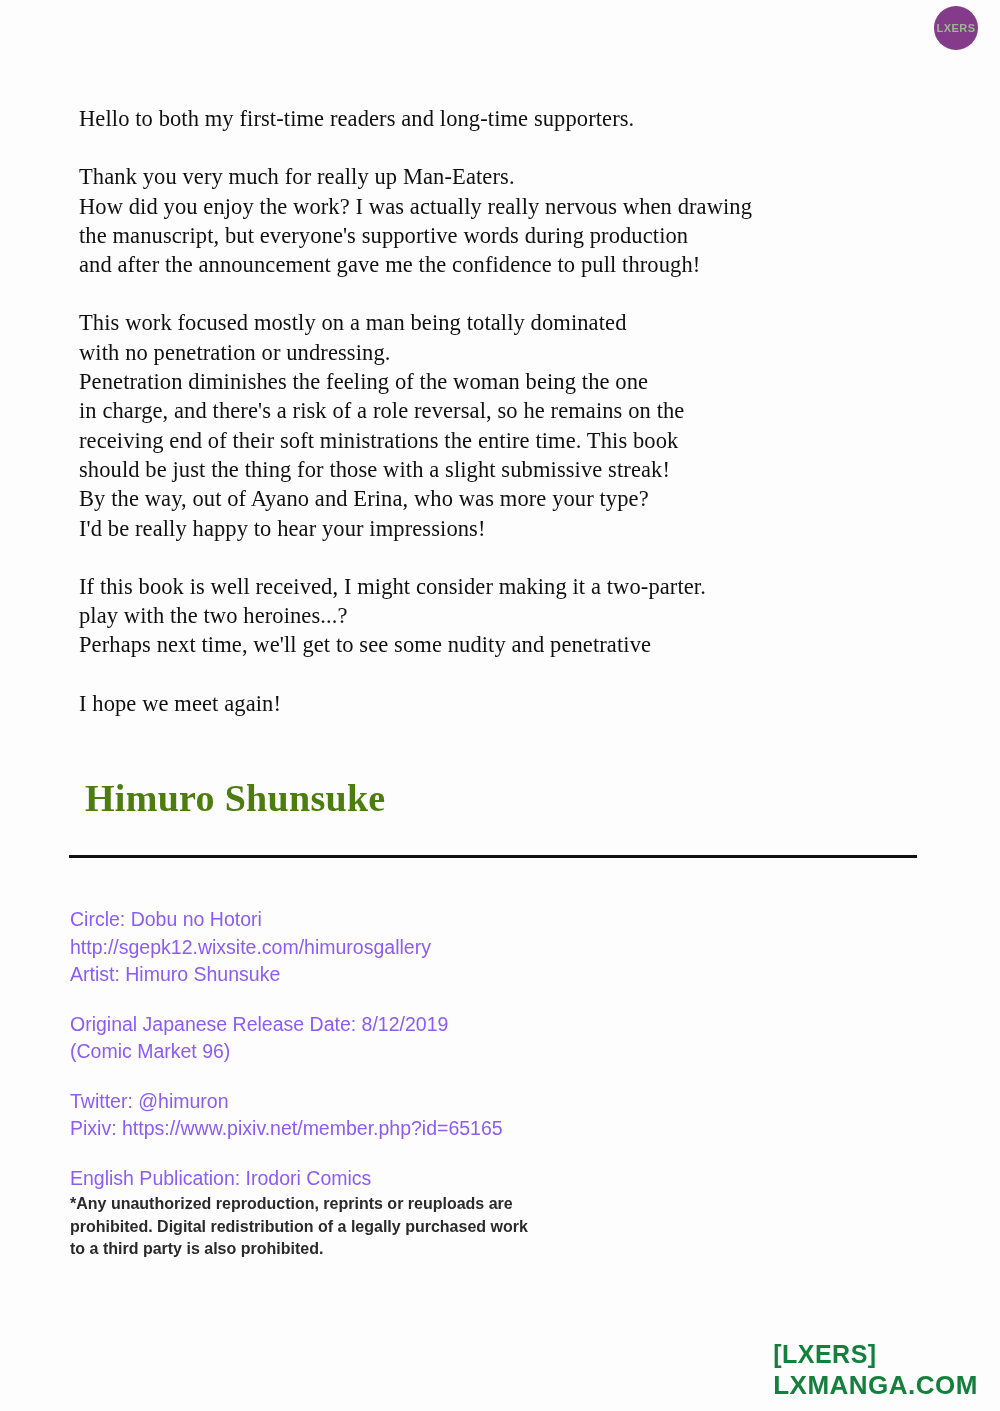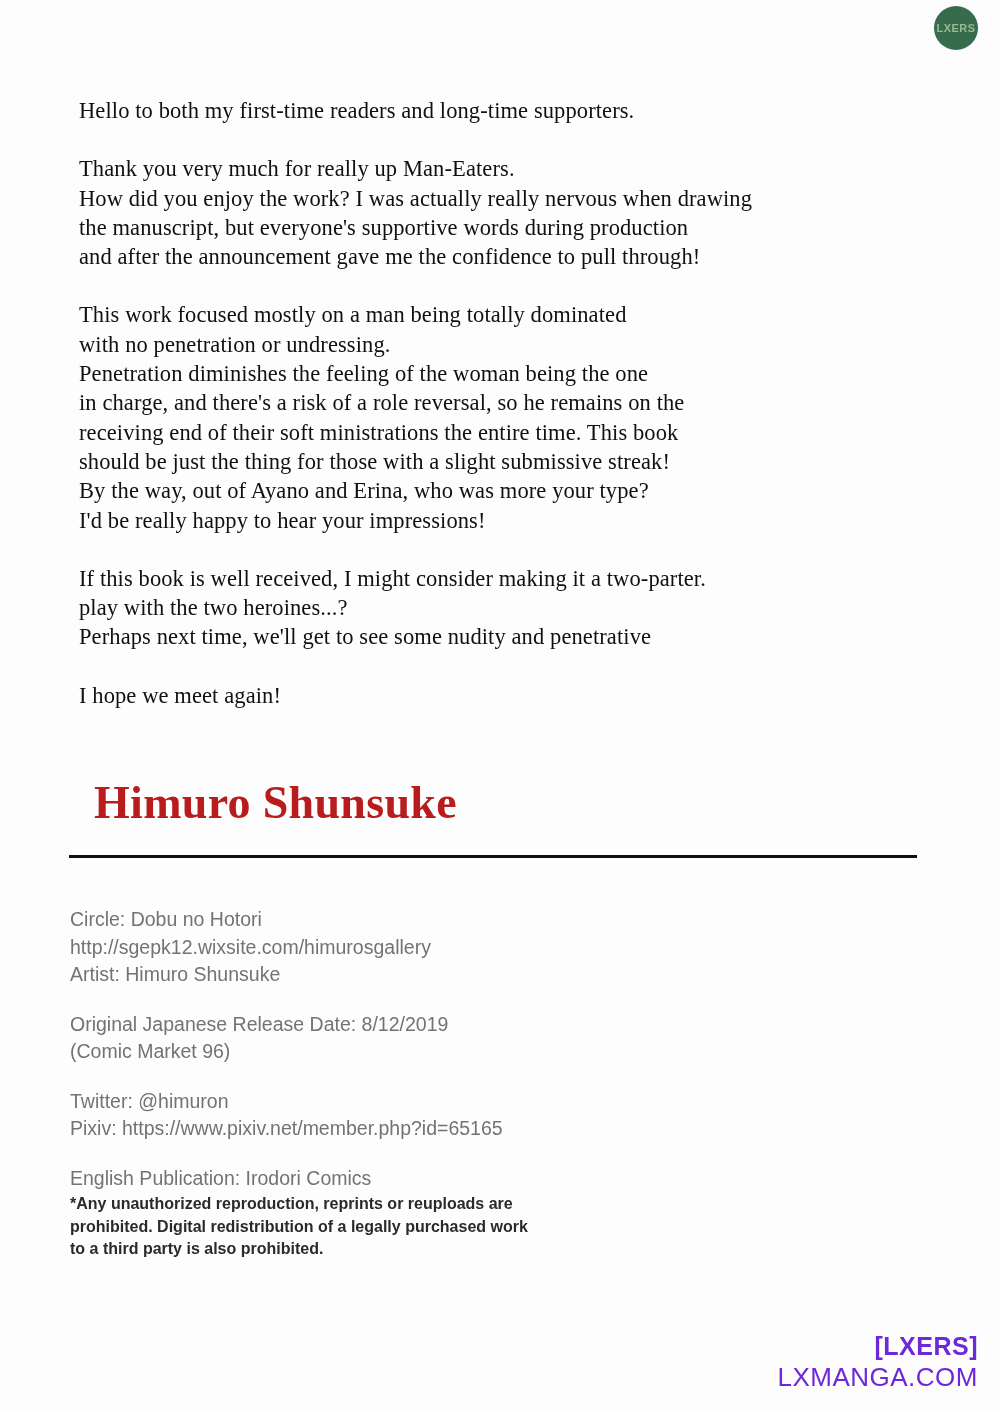--- a/index.html
+++ b/index.html
@@ -30,7 +30,7 @@
     width: 44px;
     height: 44px;
     border-radius: 50%;
-    background: #14532d;
+    background: #701a75;
     display: flex;
     align-items: center;
     justify-content: center;

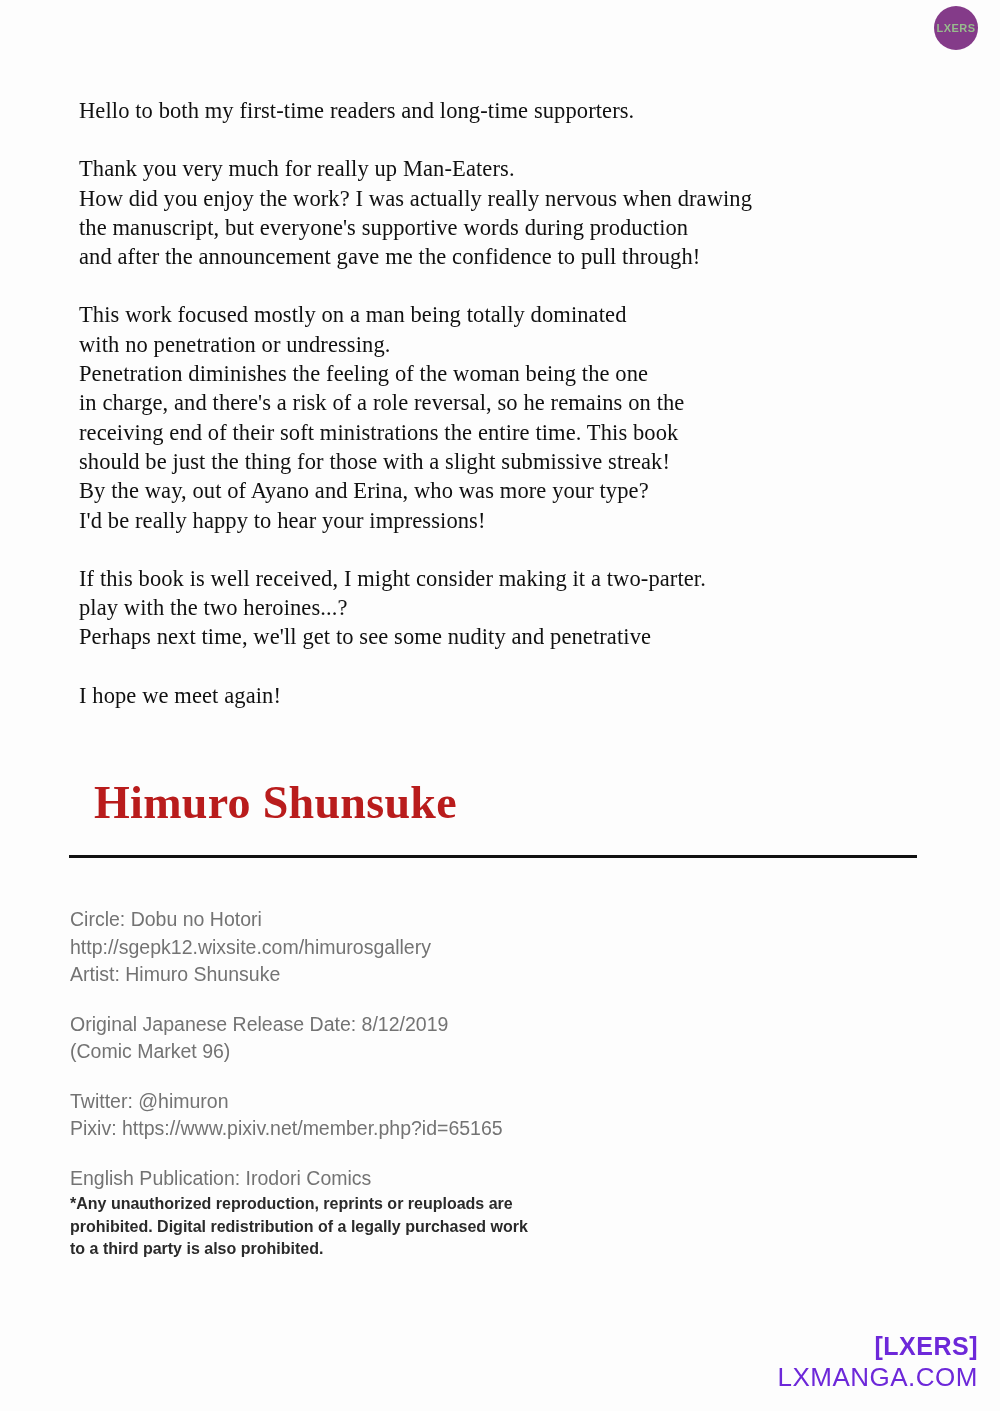--- a/index.html
+++ b/index.html
@@ -47,7 +47,7 @@
   .afterword {
     position: absolute;
     left: 79px;
-    top: 96px;
+    top: 104px;
     width: 820px;
   }
 

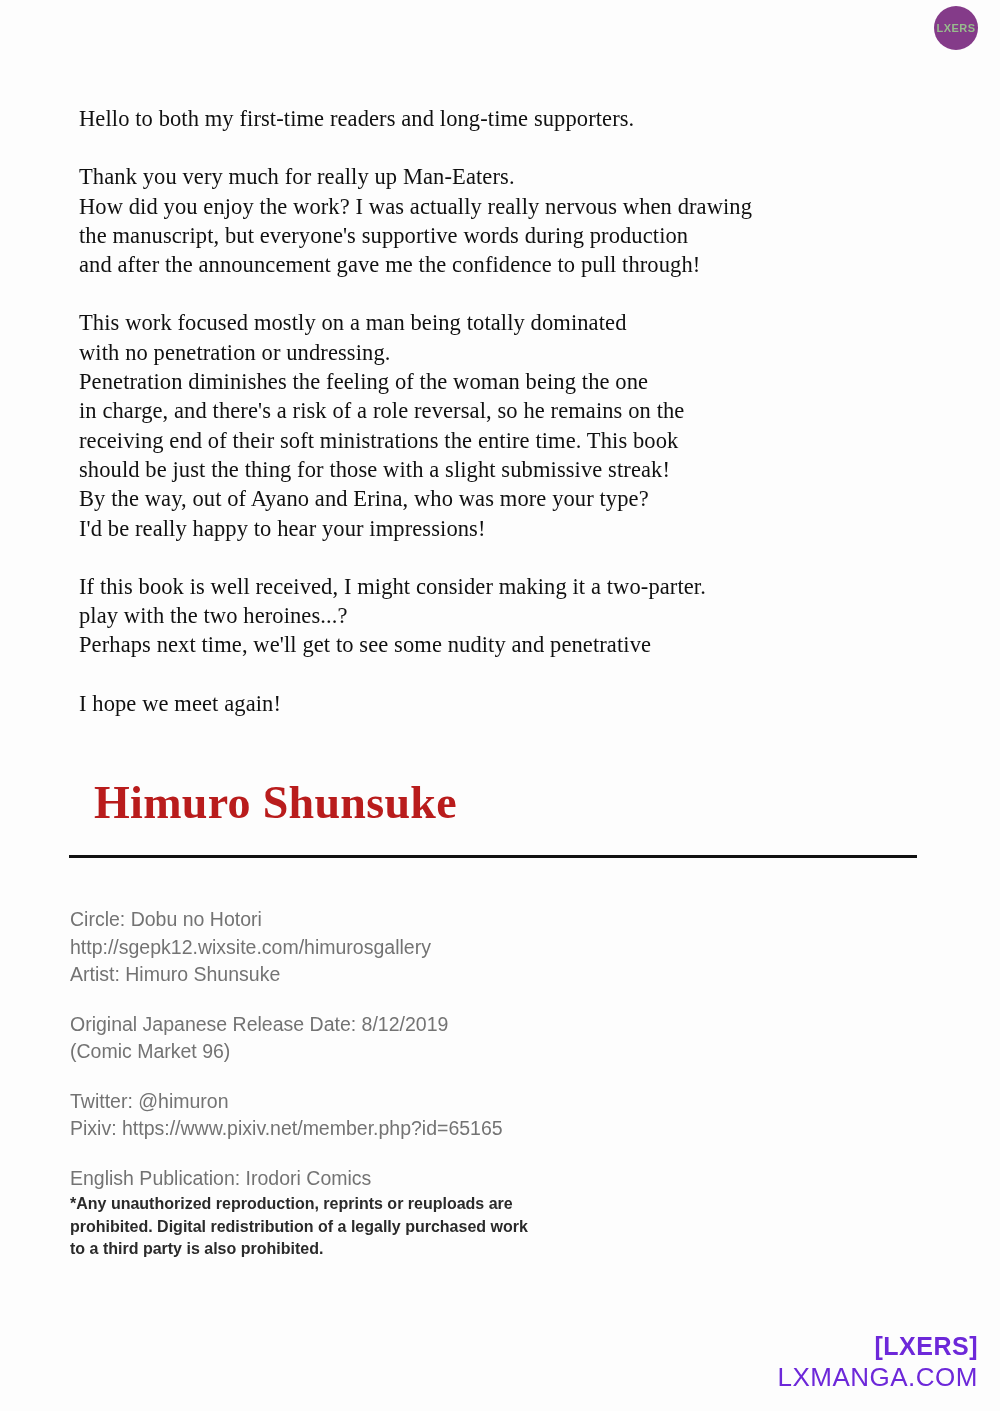--- a/index.html
+++ b/index.html
@@ -65,13 +65,13 @@
 
   .signature {
     position: absolute;
-    left: 94px;
+    left: 85px;
     top: 776px;
     font-family: "Liberation Serif", serif;
     font-weight: bold;
-    font-size: 46px;
+    font-size: 38px;
     letter-spacing: 0.3px;
-    color: #b91c1c;
+    color: #4d7c0f;
   }
 
   .divider {

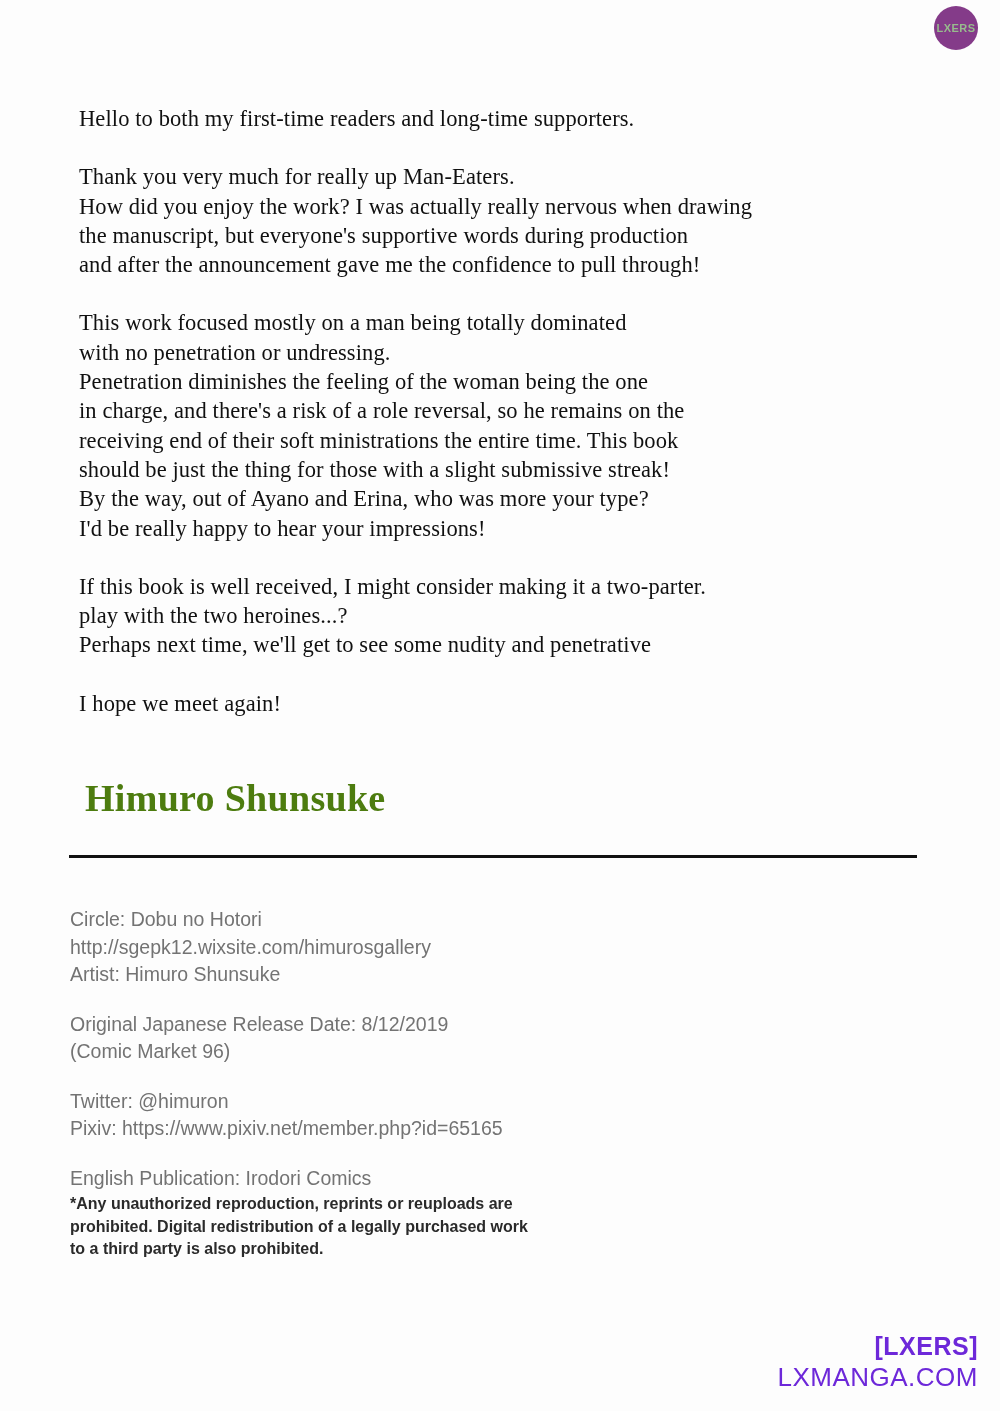--- a/index.html
+++ b/index.html
@@ -91,7 +91,7 @@
     font-family: "Liberation Sans", sans-serif;
     font-size: 19.5px;
     line-height: 27.5px;
-    color: #737373;
+    color: #8b5cf6;
   }
   .credits .block {
     margin-bottom: 22px;

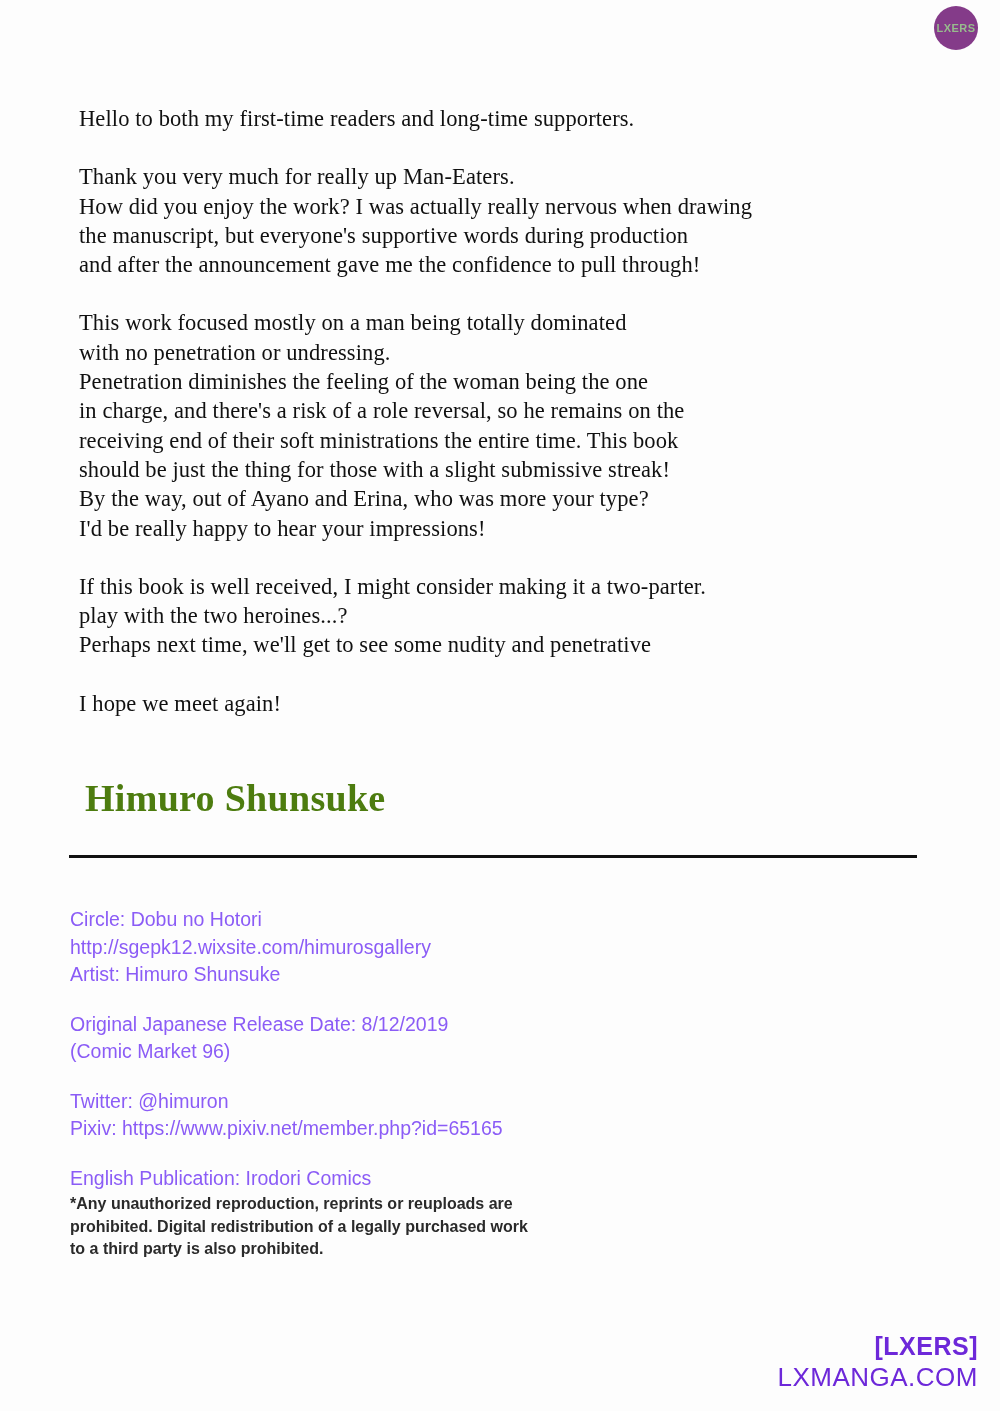--- a/index.html
+++ b/index.html
@@ -118,10 +118,9 @@
   .footer-watermark {
     position: absolute;
     right: 22px;
-    bottom: 18px;
-    text-align: right;
-    font-family: "Liberation Sans", sans-serif;
-    color: #6d28d9;
+    bottom: 10px;
+    font-family: "Liberation Sans", sans-serif;
+    color: #15803d;
   }
   .footer-watermark .tag {
     font-size: 25px;

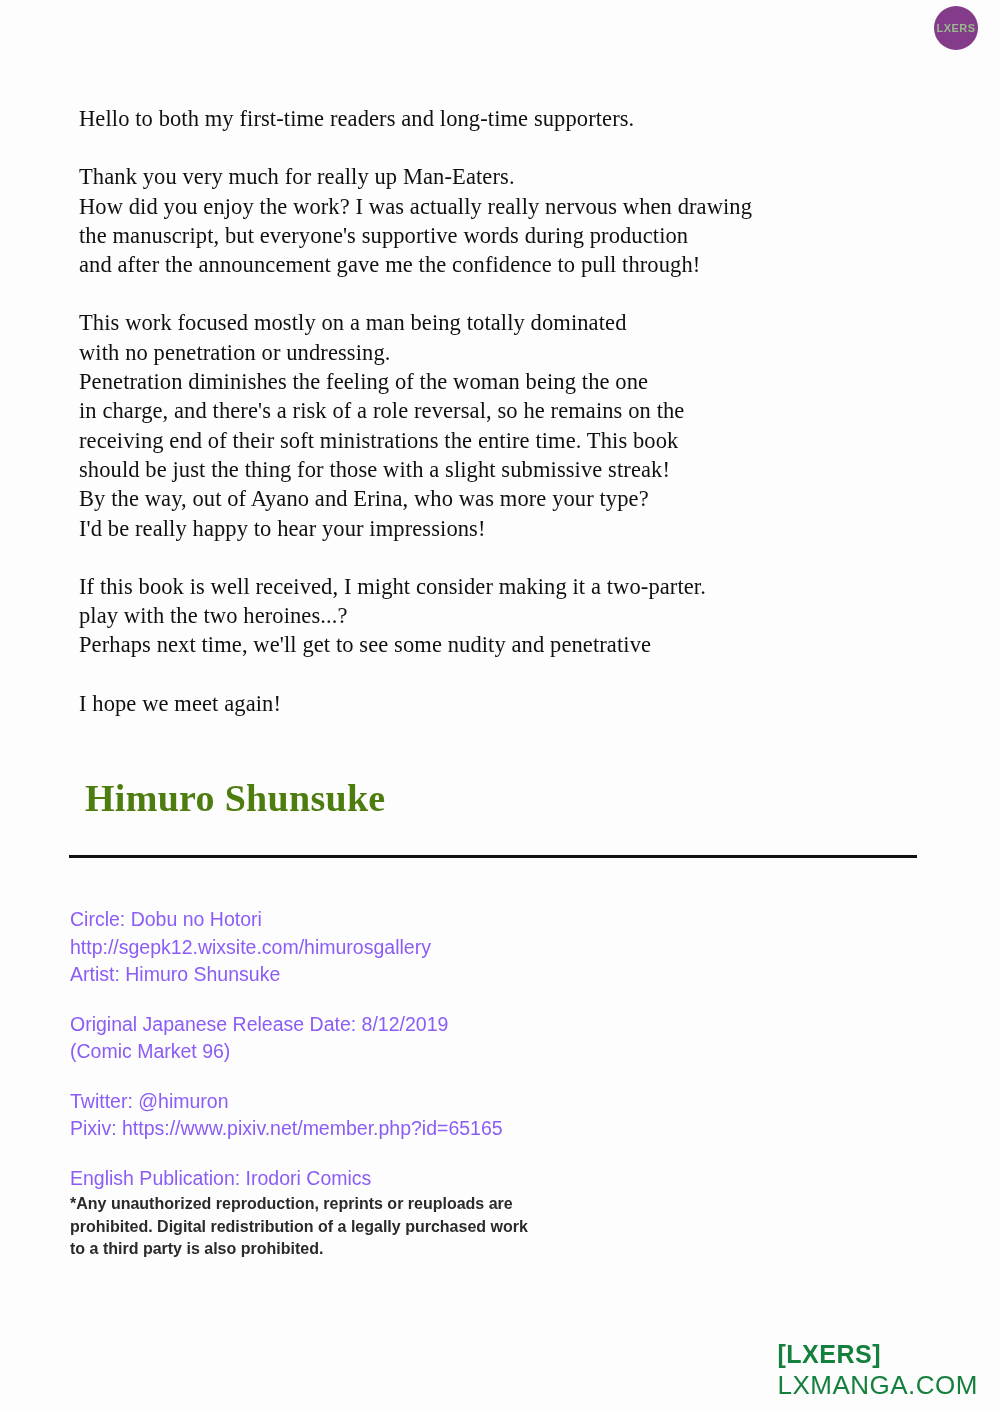--- a/index.html
+++ b/index.html
@@ -130,7 +130,7 @@
   }
   .footer-watermark .site {
     font-size: 26px;
-    font-weight: normal;
+    font-weight: bold;
     letter-spacing: 0.5px;
     line-height: 32px;
   }

